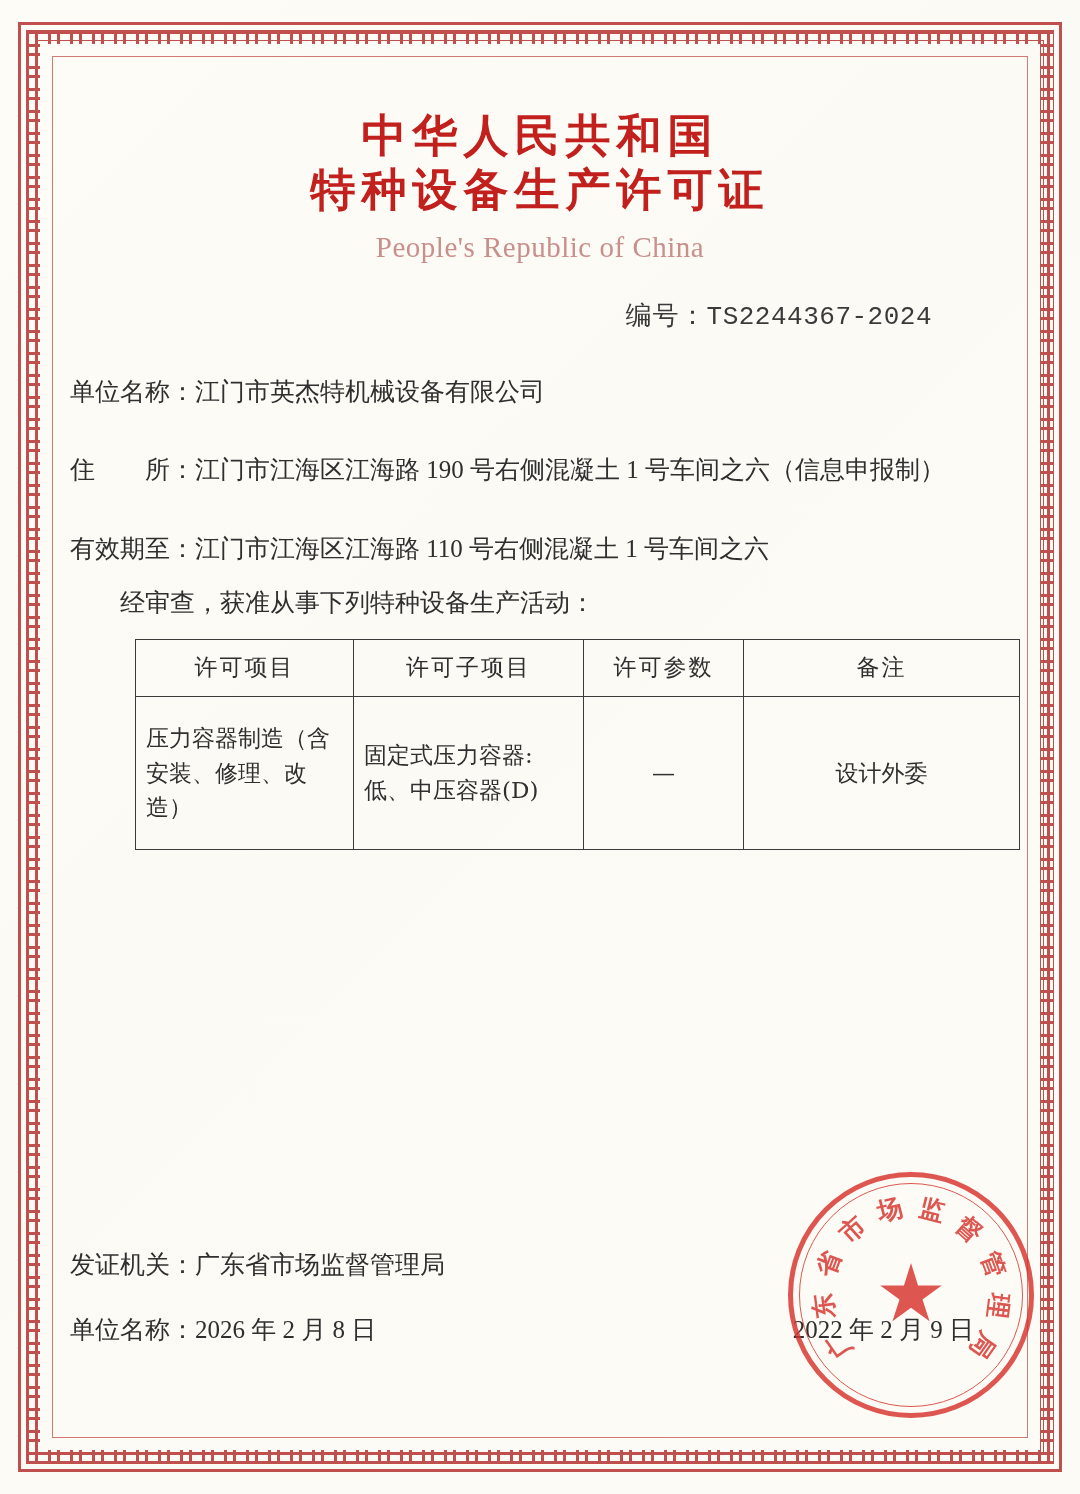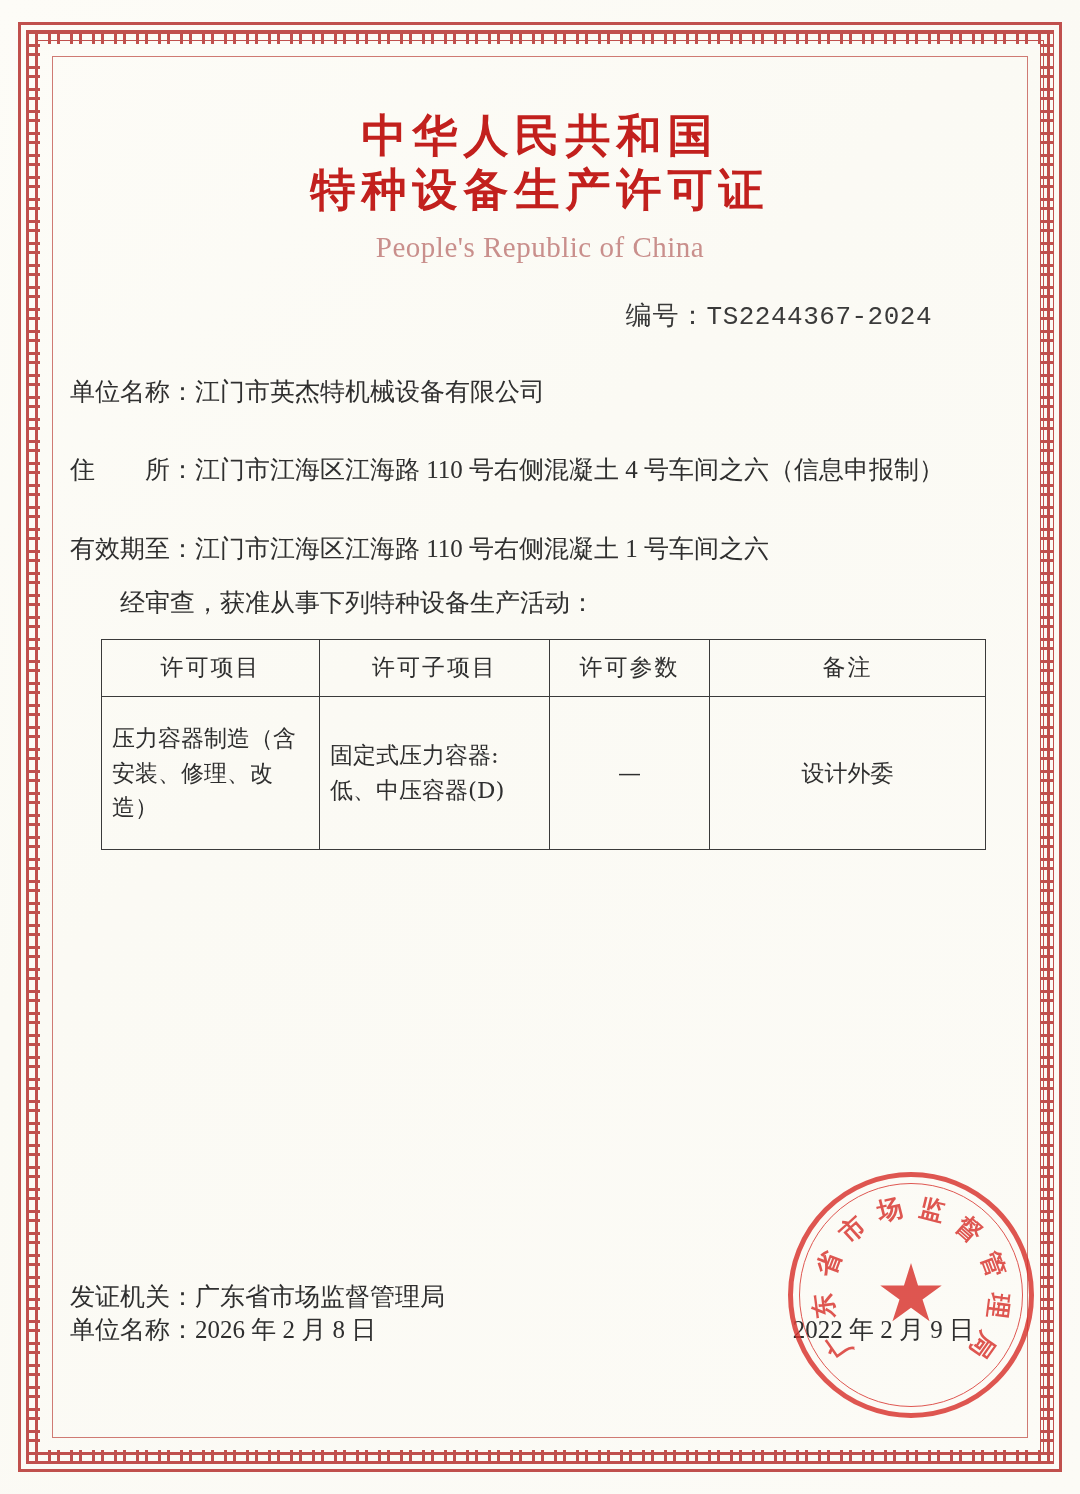--- a/index.html
+++ b/index.html
@@ -273,7 +273,7 @@
 
     <div class="field">
       <span class="label">住　　所：</span>
-      <span class="value">江门市江海区江海路 110 号右侧混凝土 4 号车间之六（信息申报制）</span>
+      <span class="value">江门市江海区江海路 190 号右侧混凝土 1 号车间之六（信息申报制）</span>
     </div>
 
     <div class="field">

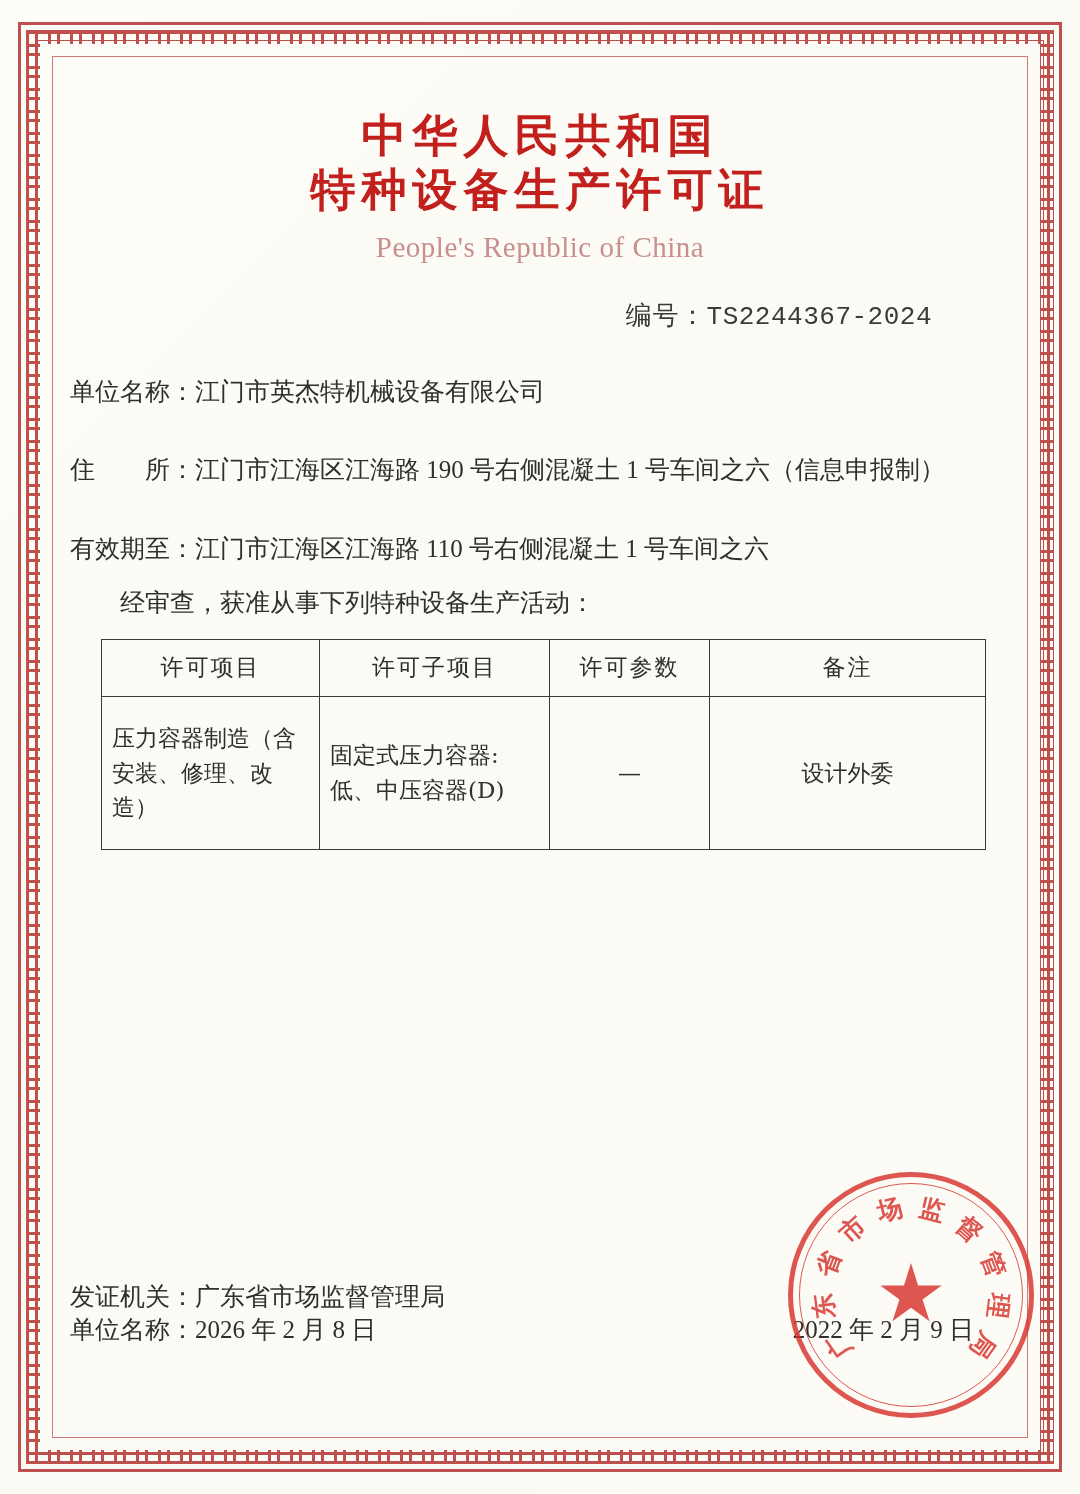--- a/index.html
+++ b/index.html
@@ -154,7 +154,7 @@
 
   table.lic {
     margin-top: 20px;
-    margin-left: 31px;
+    margin-left: 65px;
     border-collapse: collapse;
     width: 884px;
     table-layout: fixed;

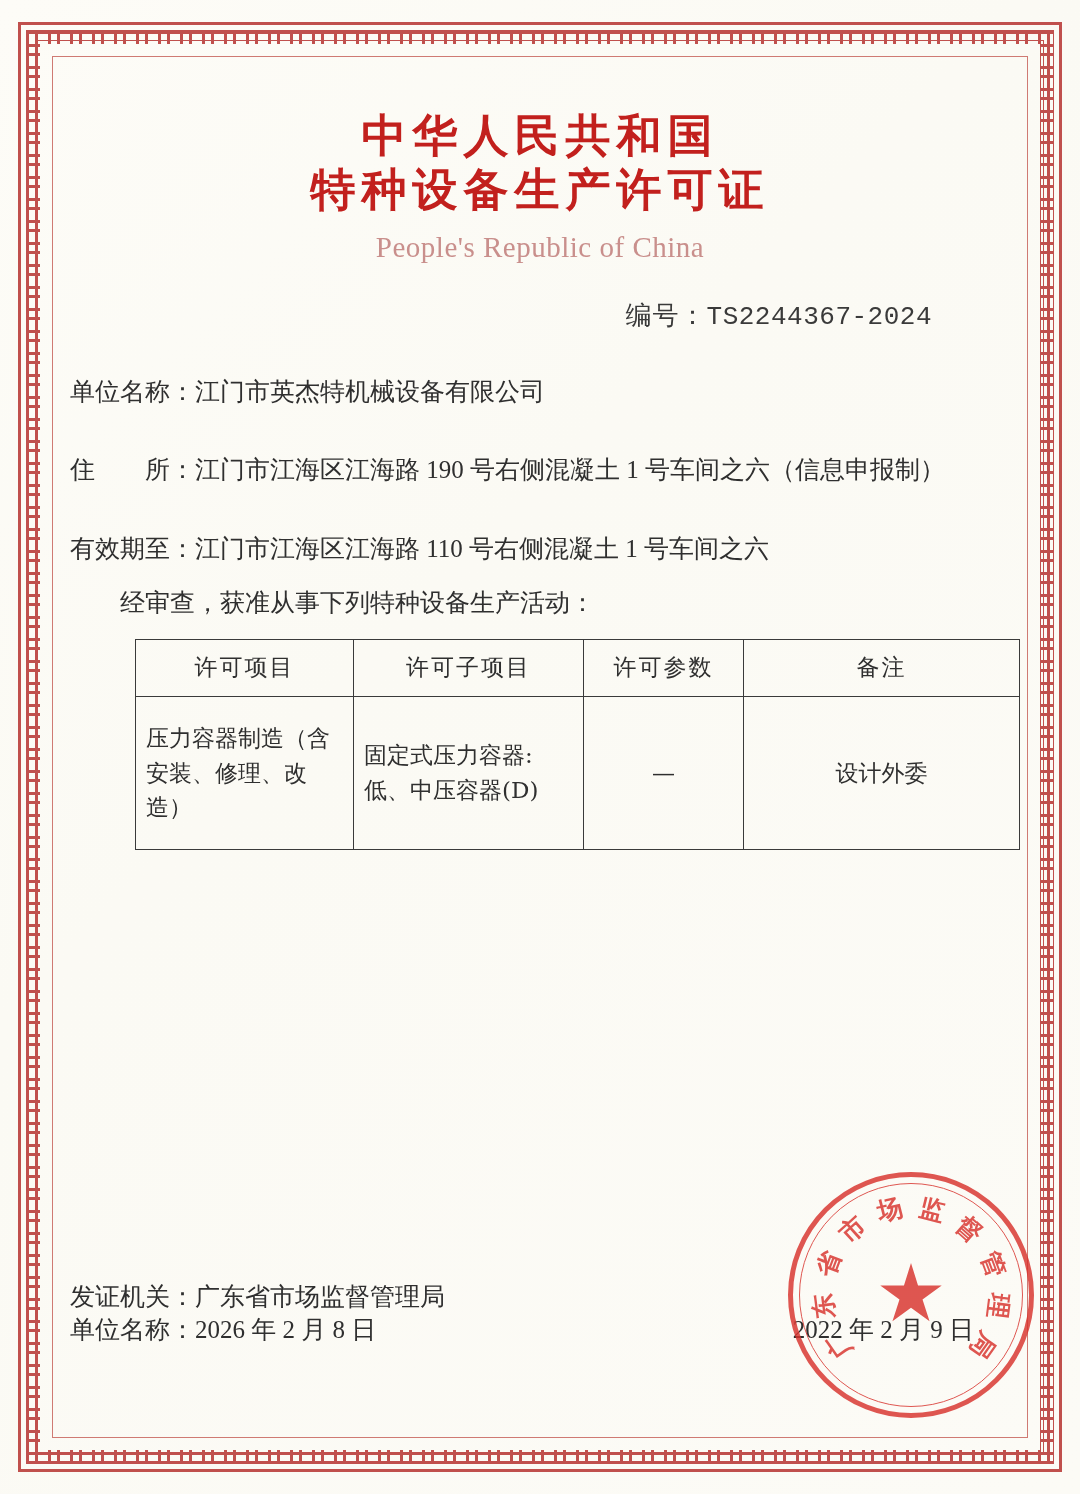--- a/index.html
+++ b/index.html
@@ -192,6 +192,7 @@
   .footer .issuer {
     font-size: 25px;
     color: #2f2f2f;
+    margin-bottom: 32px;
   }
   .footer .bottom-line {
     display: flex;

